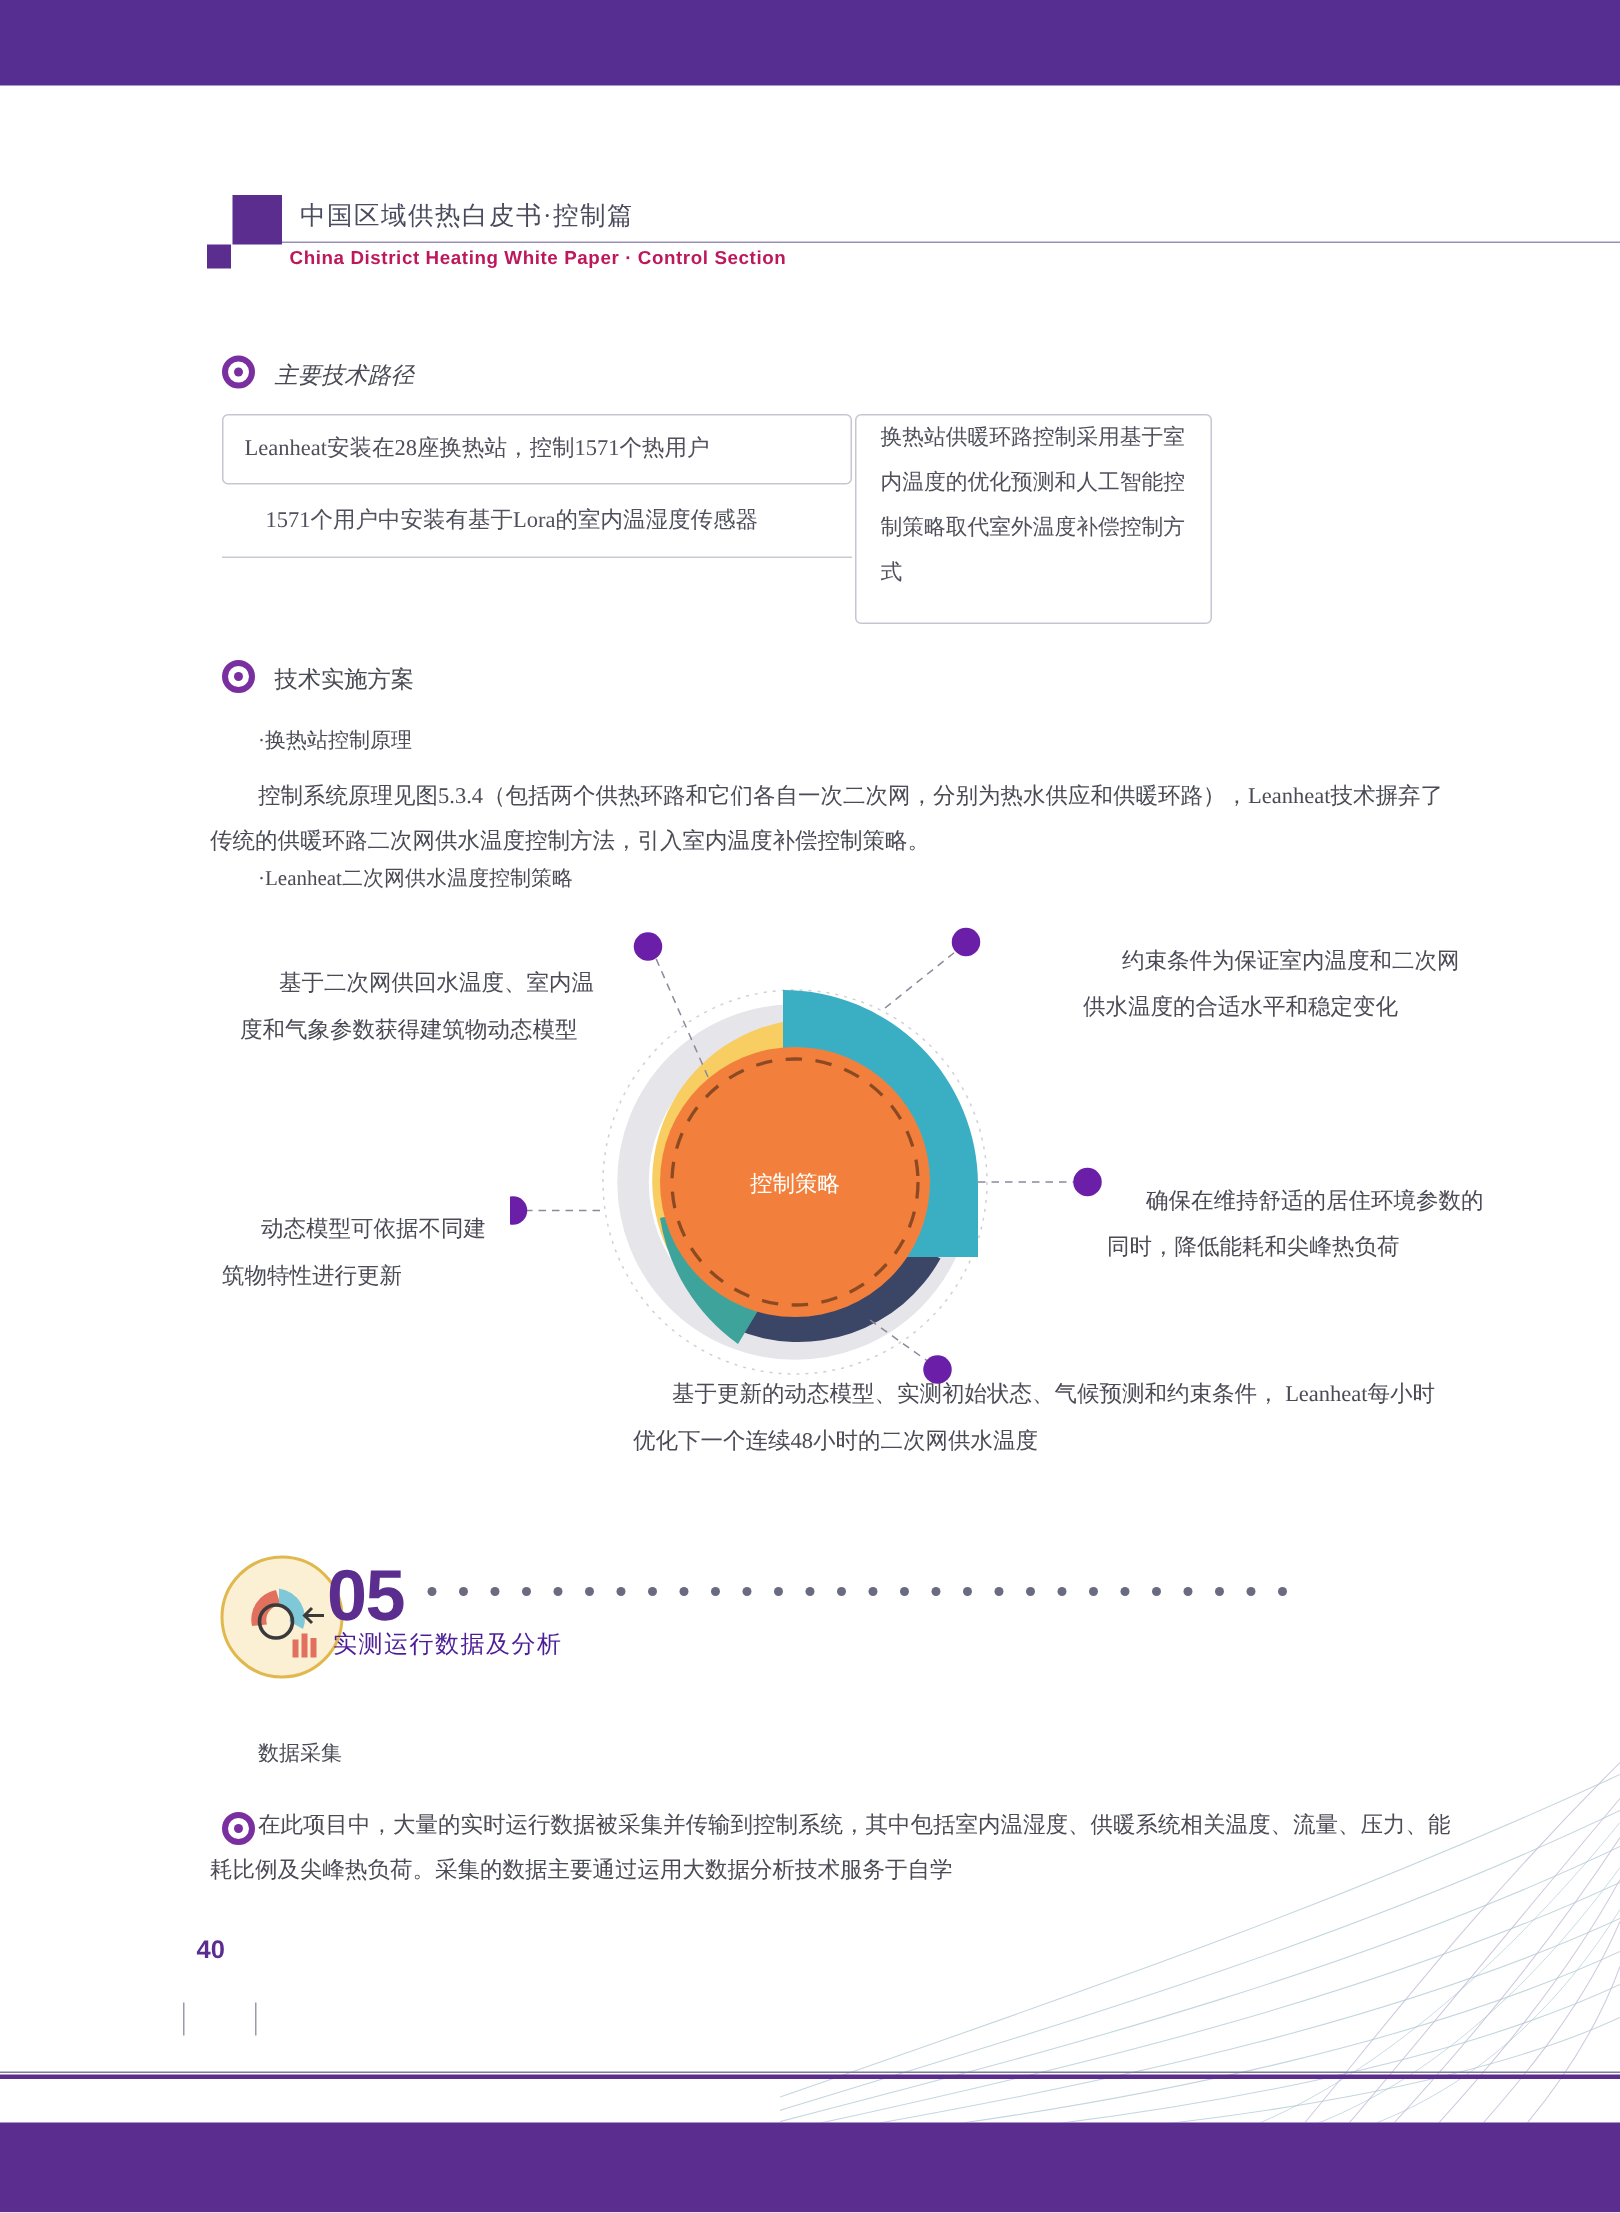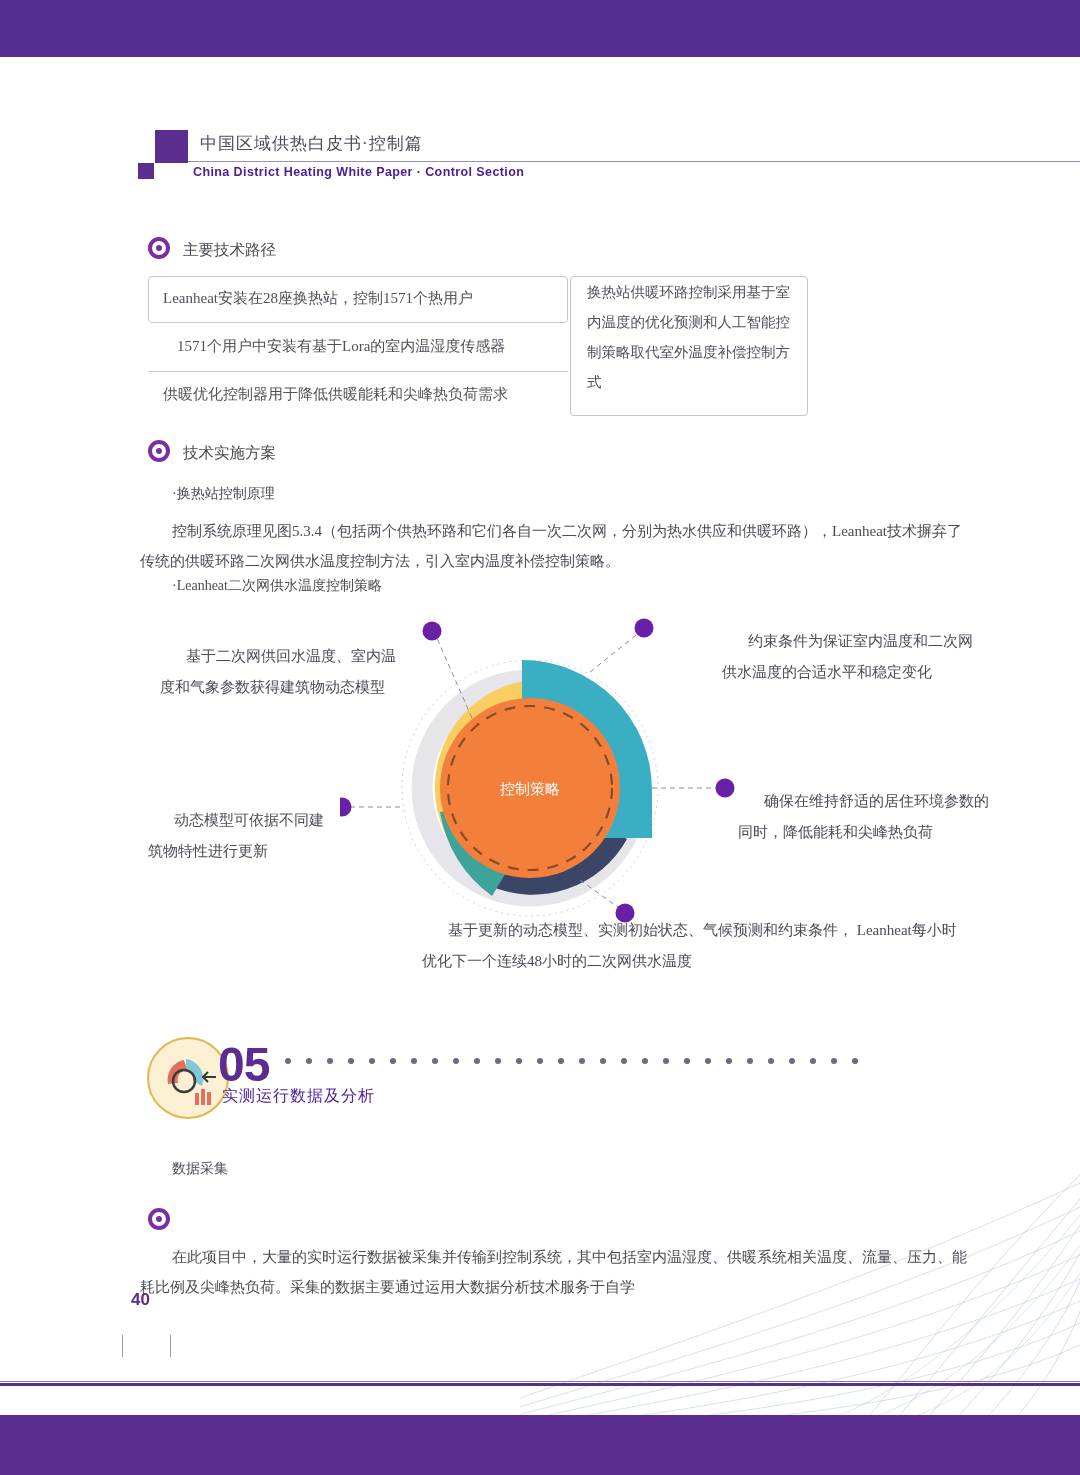--- a/index.html
+++ b/index.html
@@ -79,7 +79,7 @@
     font-size: 12.5px;
     font-weight: bold;
     letter-spacing: 0.4px;
-    color: #4c1d95;
+    color: #be185d;
     white-space: nowrap;
   }
 

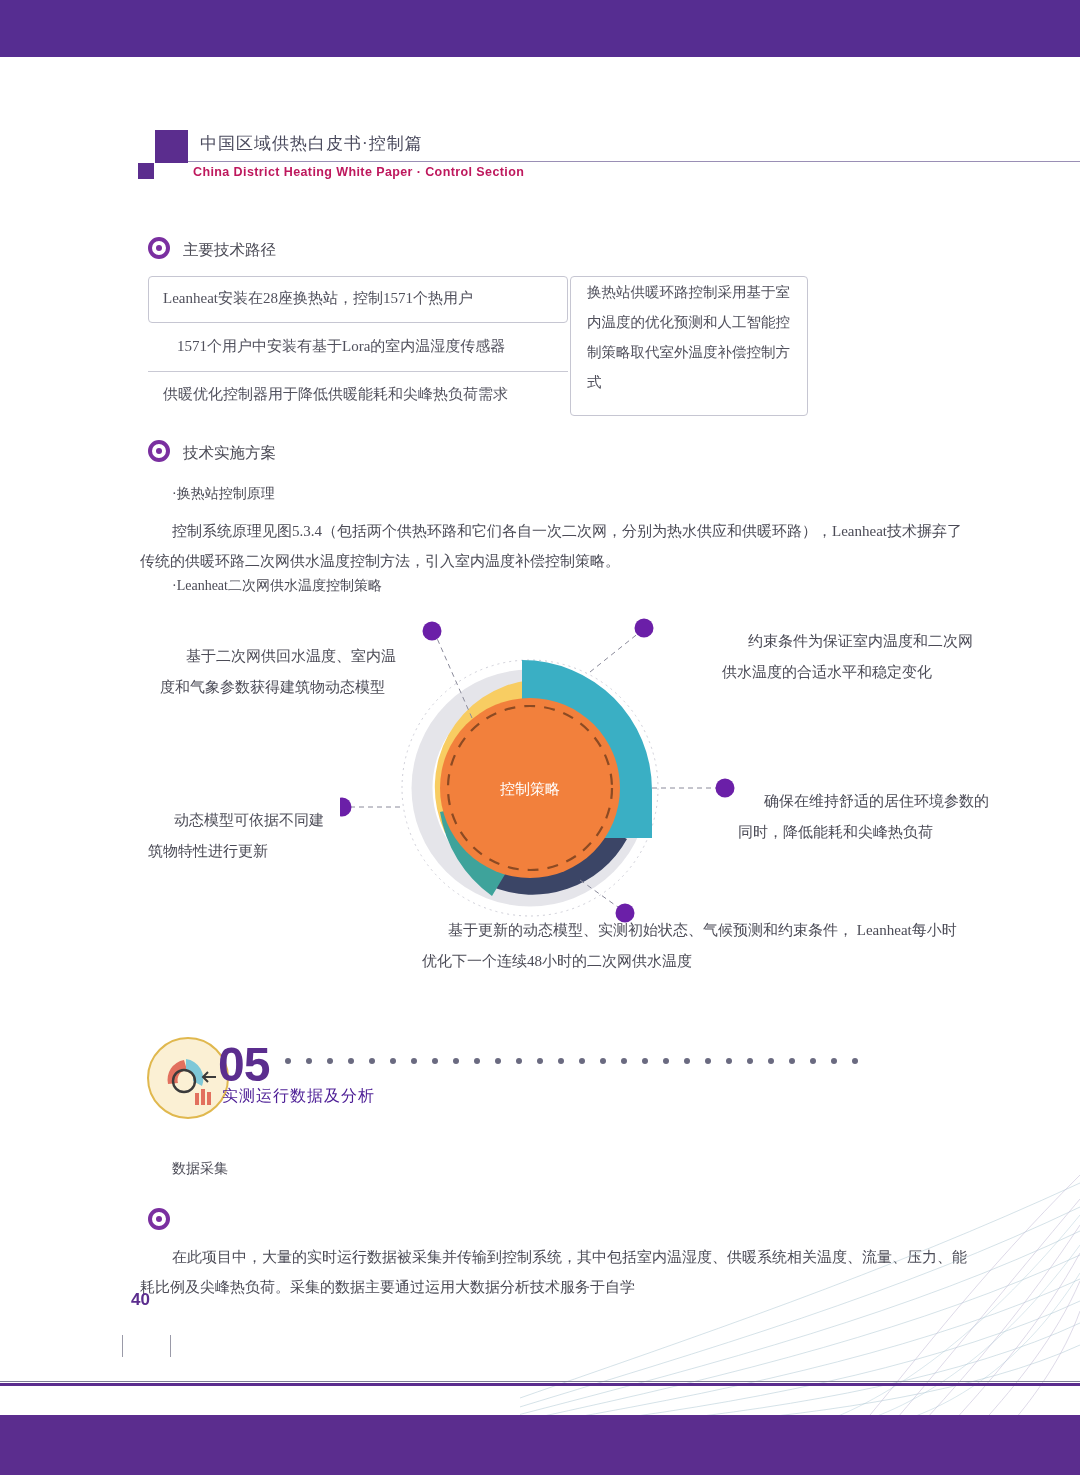--- a/index.html
+++ b/index.html
@@ -241,7 +241,7 @@
   <div class="hdr-en">China District Heating White Paper  ·  Control Section</div>
 
   <div class="ring" style="left:148px; top:237px;"></div>
-  <div class="ring-label" style="left:183px; top:240px;">主要技术路径</div>
+  <div class="ring-label" style="left:183px; top:240px;font-style:italic;">主要技术路径</div>
 
   <div class="path-box-outer"></div>
   <div class="path-line" style="left:163px; top:289px;">Leanheat安装在28座换热站，控制1571个热用户</div>

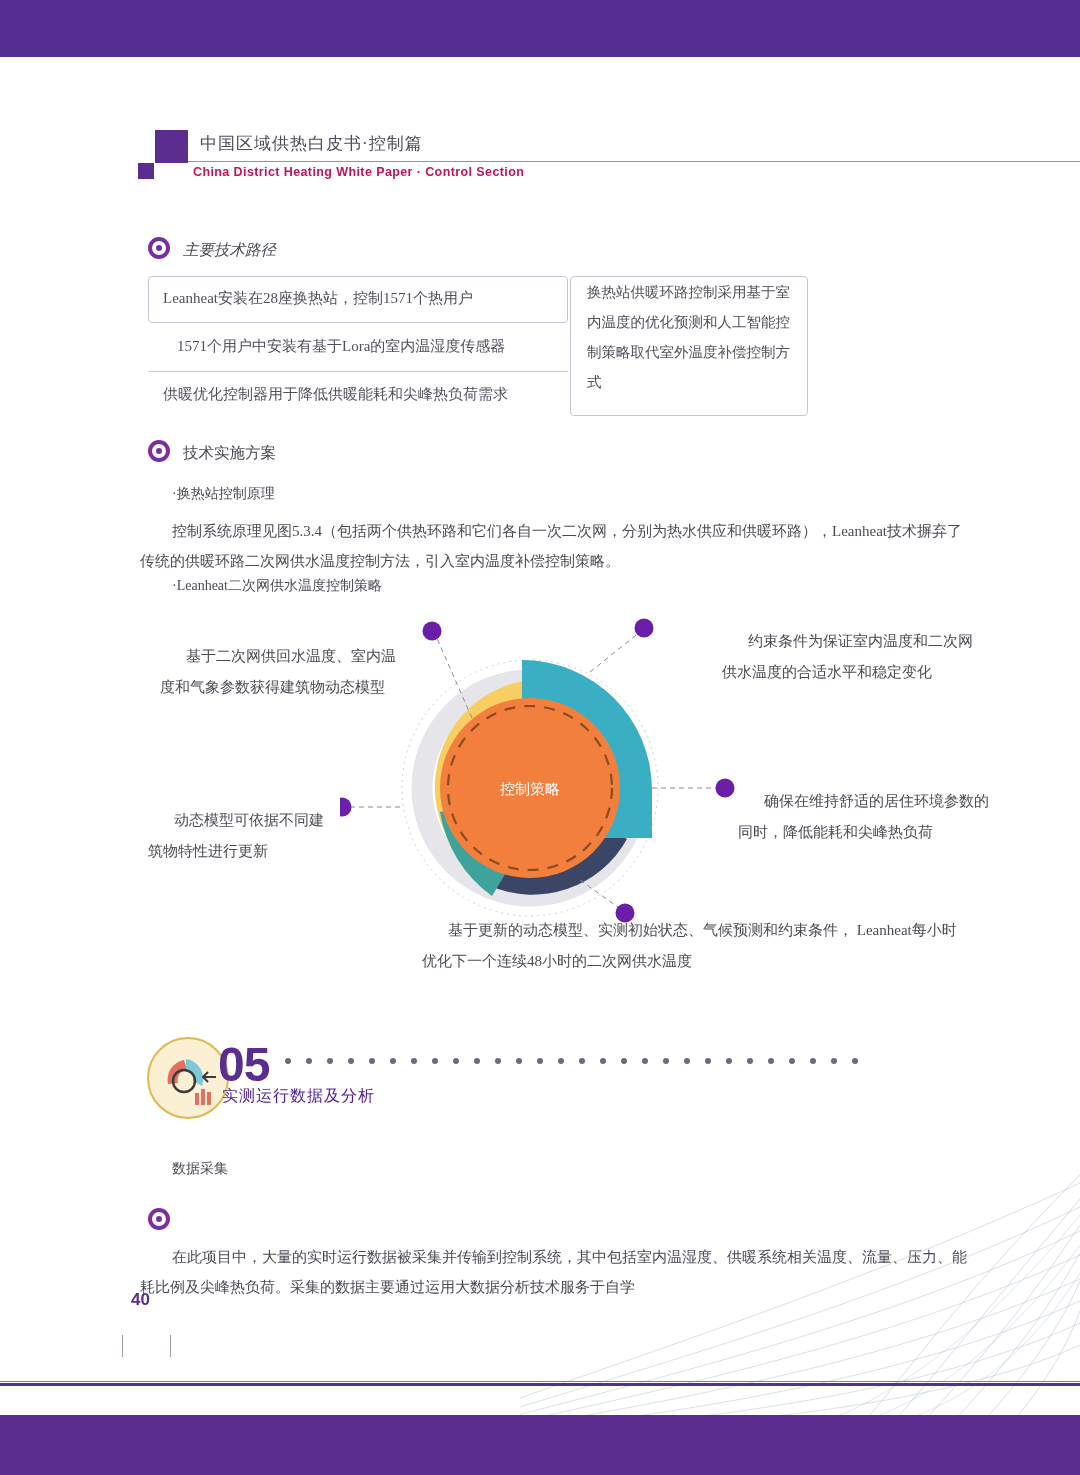--- a/index.html
+++ b/index.html
@@ -247,7 +247,6 @@
   <div class="path-line" style="left:163px; top:289px;">Leanheat安装在28座换热站，控制1571个热用户</div>
   <div class="path-line" style="left:177px; top:337px;">1571个用户中安装有基于Lora的室内温湿度传感器</div>
   <div class="path-divider"></div>
-  <div class="path-line" style="left:163px; top:385px;">供暖优化控制器用于降低供暖能耗和尖峰热负荷需求</div>
 
   <div class="side-box">换热站供暖环路控制采用基于室内温度的优化预测和人工智能控制策略取代室外温度补偿控制方式</div>
 

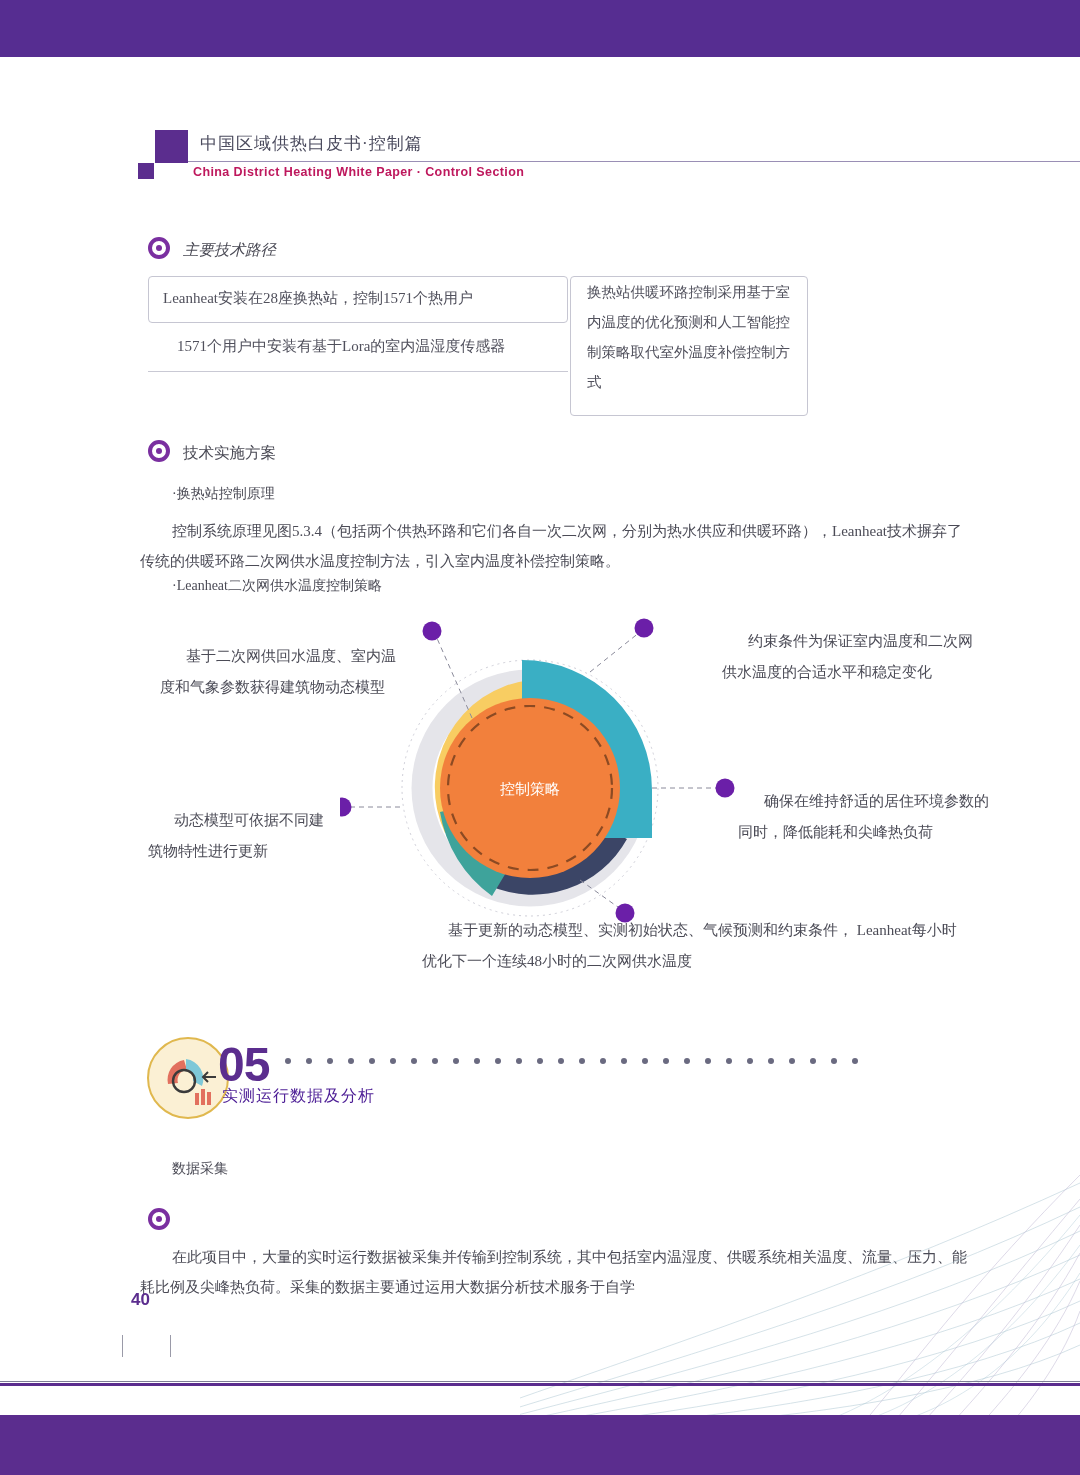--- a/index.html
+++ b/index.html
@@ -350,7 +350,7 @@
   <div class="sub-head" style="left:172px; top:1160px;">数据采集</div>
 
   <div class="ring" style="left:148px; top:1208px;"></div>
-  <div class="para" style="left:140px; top:1202px; width:832px; text-indent:32px;margin-top:40px;">在此项目中，大量的实时运行数据被采集并传输到控制系统，其中包括室内温湿度、供暖系统相关温度、流量、压力、能耗比例及尖峰热负荷。采集的数据主要通过运用大数据分析技术服务于自学</div>
+  <div class="para" style="left:140px; top:1202px; width:832px; text-indent:32px;">在此项目中，大量的实时运行数据被采集并传输到控制系统，其中包括室内温湿度、供暖系统相关温度、流量、压力、能耗比例及尖峰热负荷。采集的数据主要通过运用大数据分析技术服务于自学</div>
 
   <div class="pagenum">40</div>
   <div class="tick" style="left:122px;"></div>

